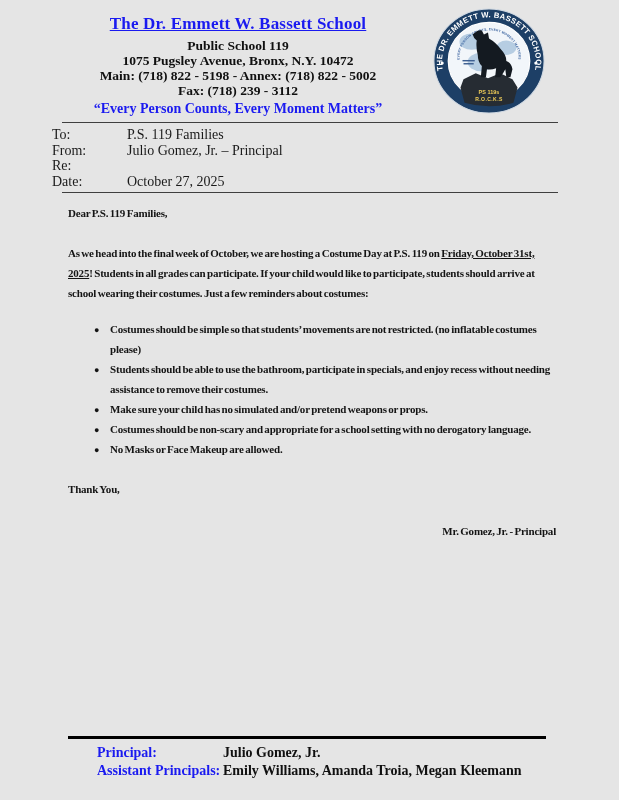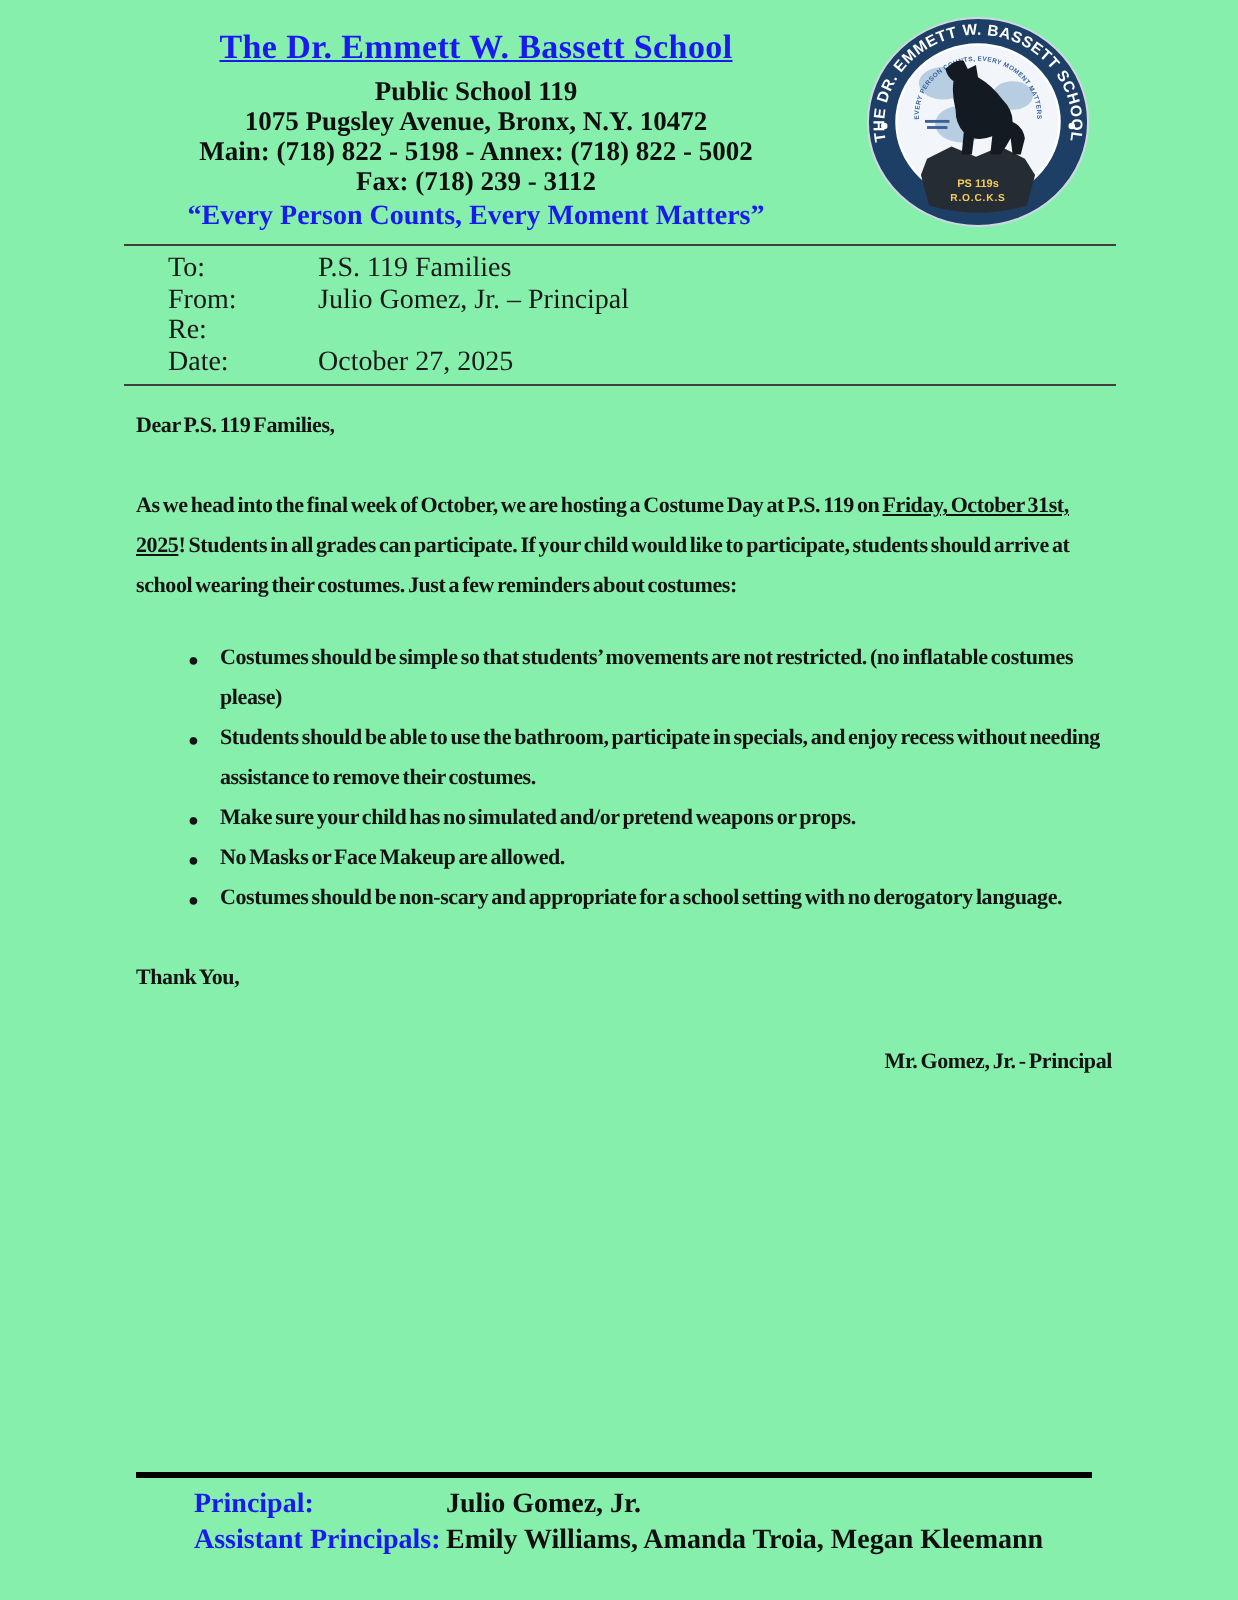--- a/index.html
+++ b/index.html
@@ -4,7 +4,7 @@
 <style>
   html,body{margin:0;padding:0;}
   body{width:619px;height:800px;background:#ffffff;}
-  .page{position:relative;width:619px;height:800px;background:#86efac;overflow:hidden;
+  .page{position:relative;width:619px;height:800px;background:#e5e5e5;overflow:hidden;
         font-family:"Liberation Serif","DejaVu Serif",serif;color:#111;}
 
   

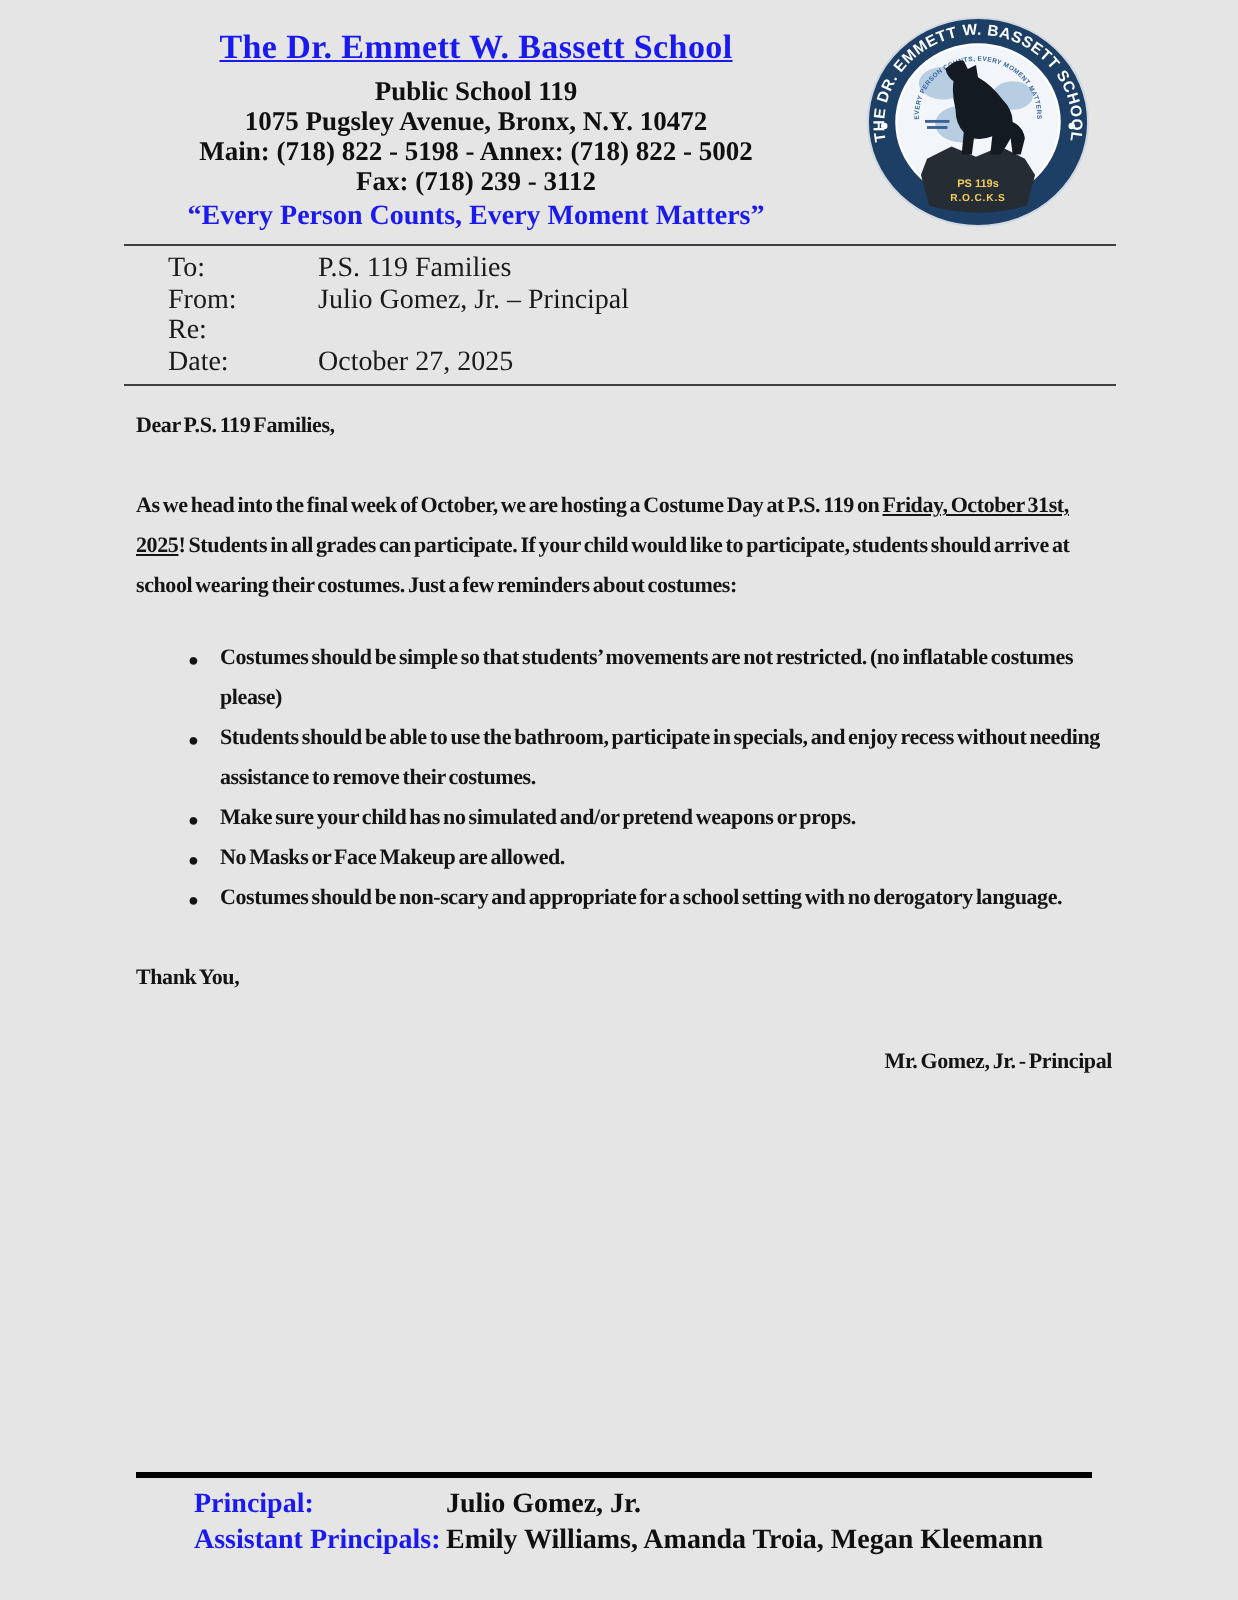--- a/index.html
+++ b/index.html
@@ -20,7 +20,7 @@
   .rule-thin{position:absolute;left:62px;width:496px;height:1.4px;background:#3f3f3f;}
   #rule-top{top:122px;}
   #rule-bottom{top:192px;}
-  .memo{position:absolute;top:127px;left:84px;width:490px;font-size:14px;line-height:15.6px;
+  .memo{position:absolute;top:127px;left:52px;width:490px;font-size:14px;line-height:15.6px;
         font-weight:400;color:#1a1a1a;}
   .memo-row{display:flex;}
   .memo-label{width:75px;flex:0 0 75px;}

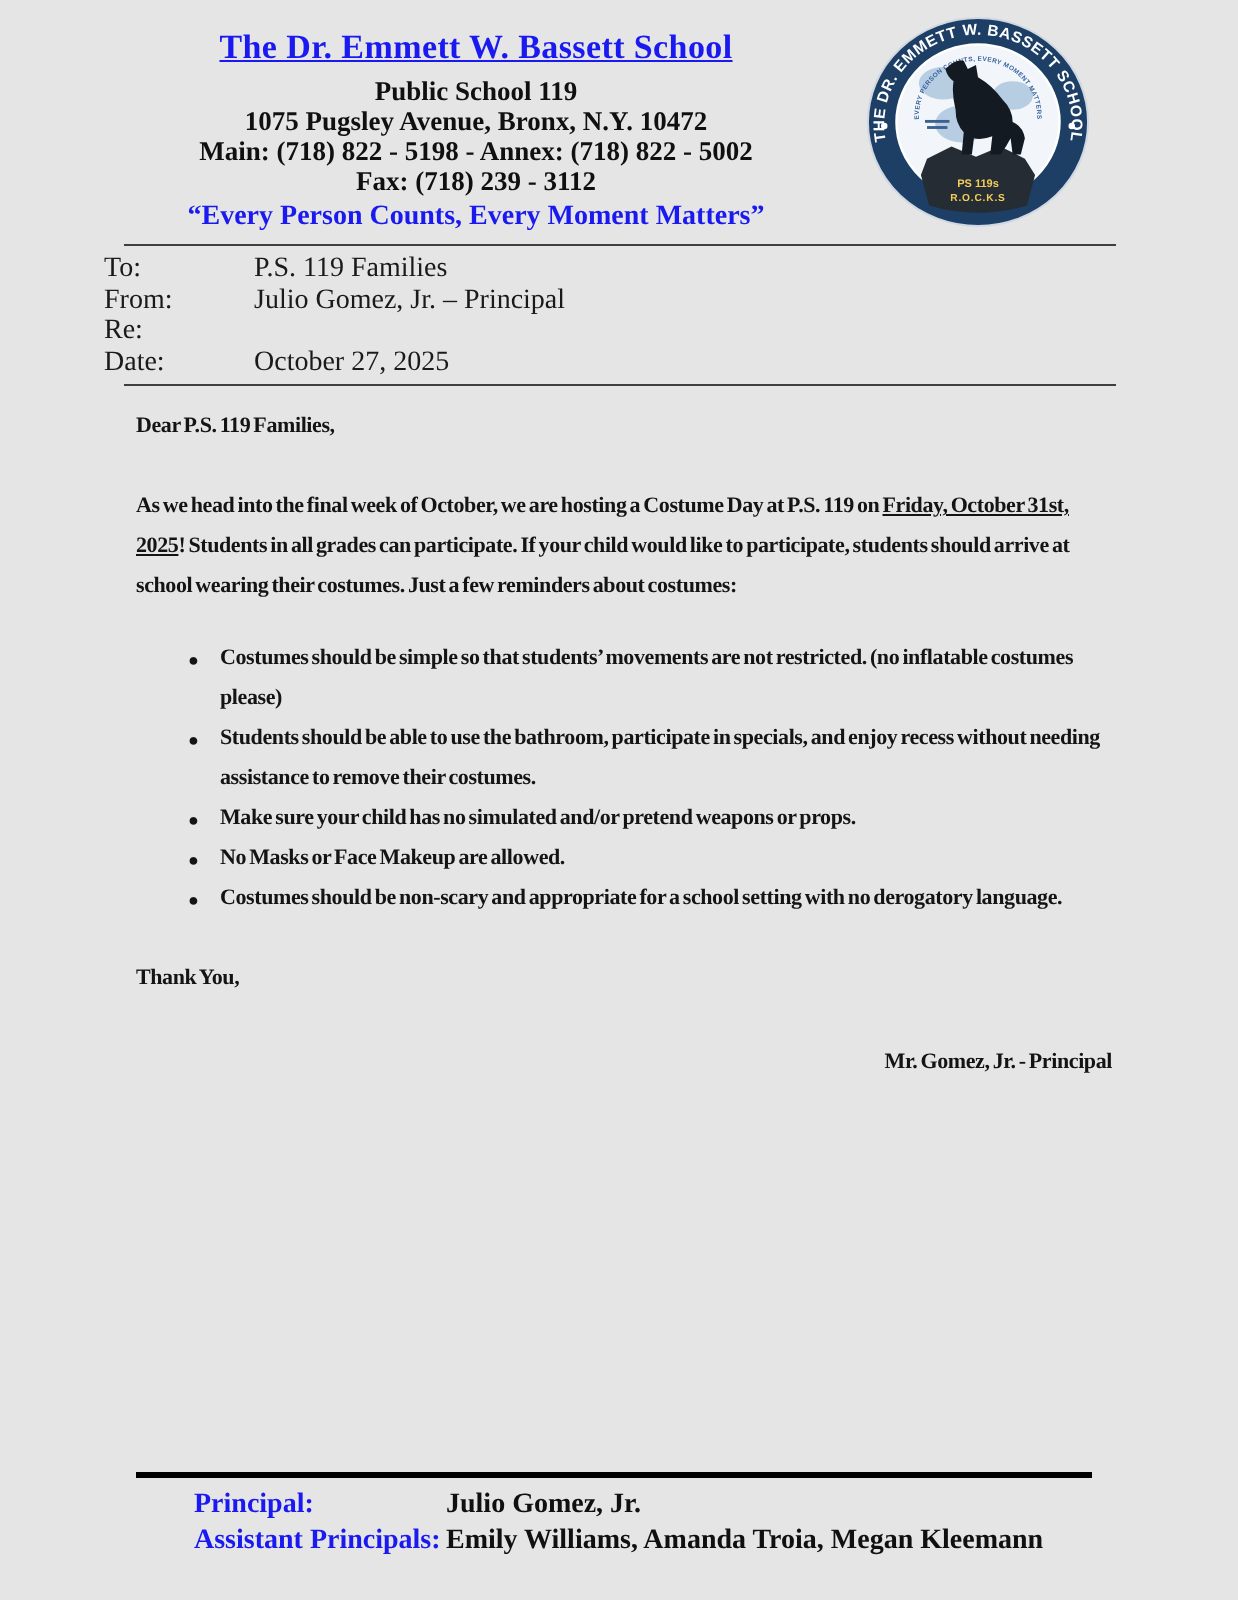--- a/index.html
+++ b/index.html
@@ -124,8 +124,8 @@
       <li>Costumes should be simple so that students’ movements are not restricted. (no inflatable costumes please)</li>
       <li>Students should be able to use the bathroom, participate in specials, and enjoy recess without needing assistance to remove their costumes.</li>
       <li>Make sure your child has no simulated and/or pretend weapons or props.</li>
+      <li>Costumes should be non-scary and appropriate for a school setting with no derogatory language.</li>
       <li>No Masks or Face Makeup are allowed.</li>
-      <li>Costumes should be non-scary and appropriate for a school setting with no derogatory language.</li>
     </ul>
     <p class="closing">Thank You,</p>
     <p class="signature">Mr. Gomez, Jr. - Principal</p>

